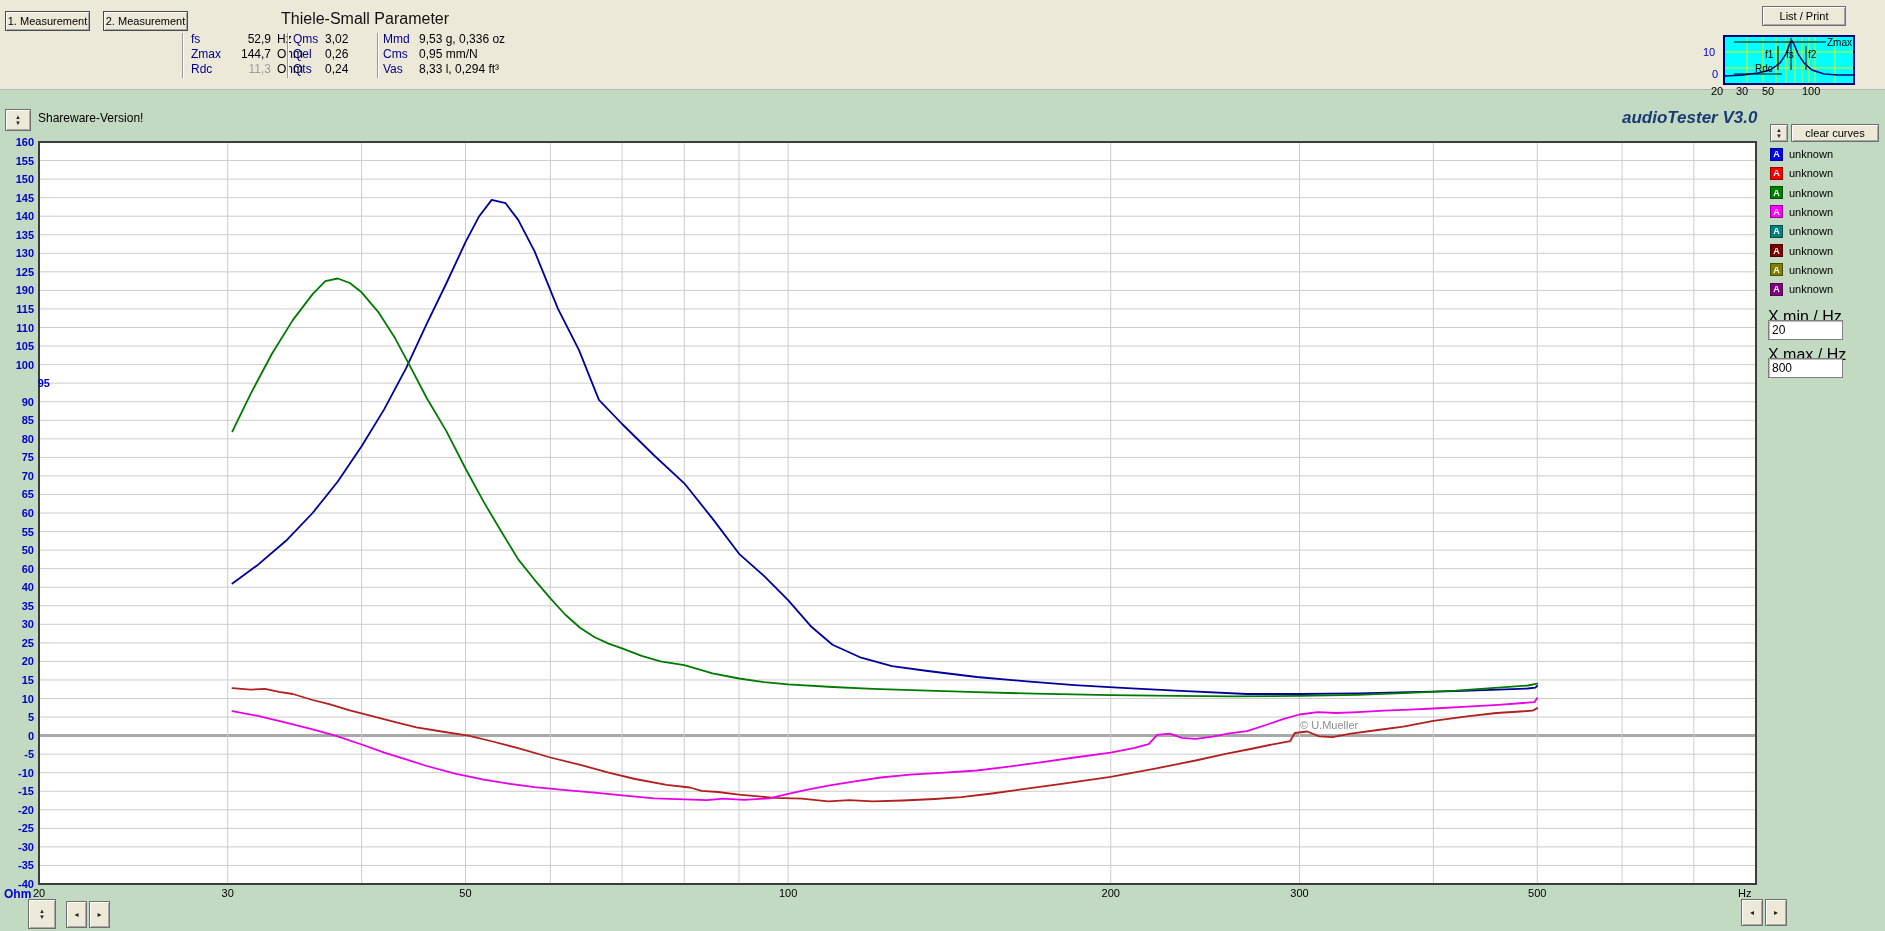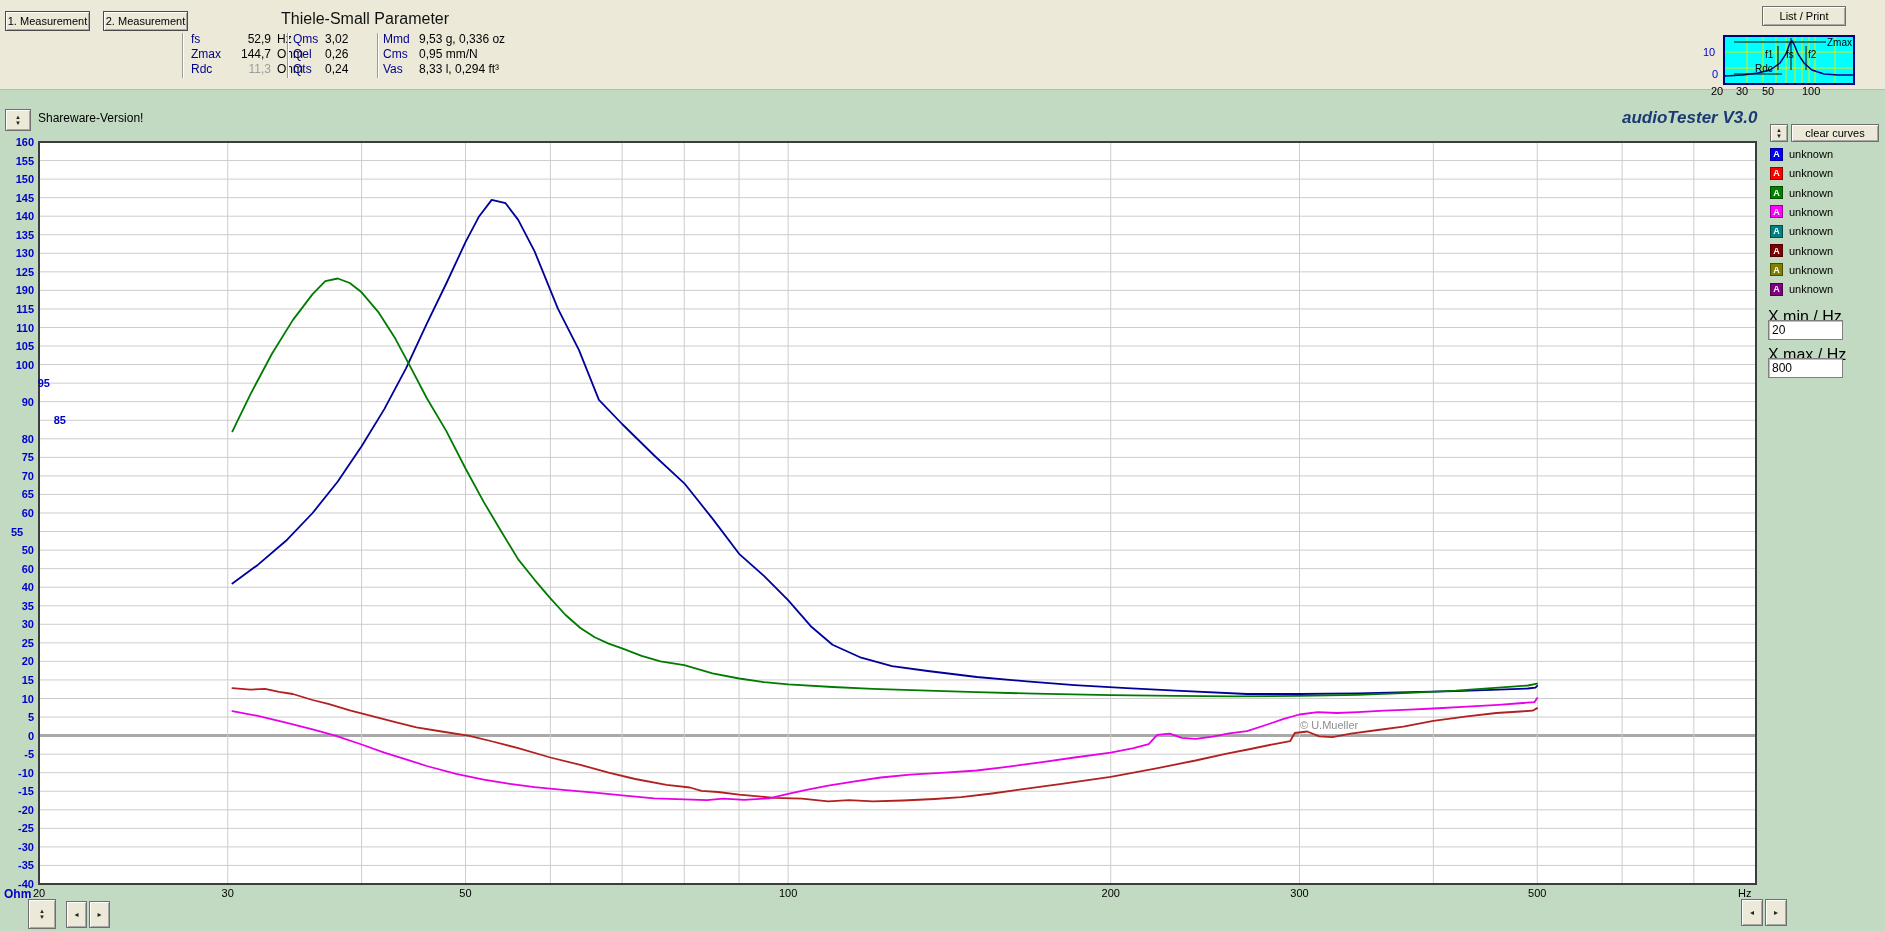--- a/index.html
+++ b/index.html
@@ -225,7 +225,7 @@
     <div class="ylab" style="top: 358.6px;">100</div>
     <div class="ylab" style="top: 377.15px; padding-left: 16px;">95</div>
     <div class="ylab" style="top: 395.7px;">90</div>
-    <div class="ylab" style="top: 414.25px; padding-left: 32px;">85</div>
+    <div class="ylab" style="top: 414.25px;">85</div>
     <div class="ylab" style="top: 432.8px;">80</div>
     <div class="ylab" style="top: 451.35px;">75</div>
     <div class="ylab" style="top: 469.9px;">70</div>

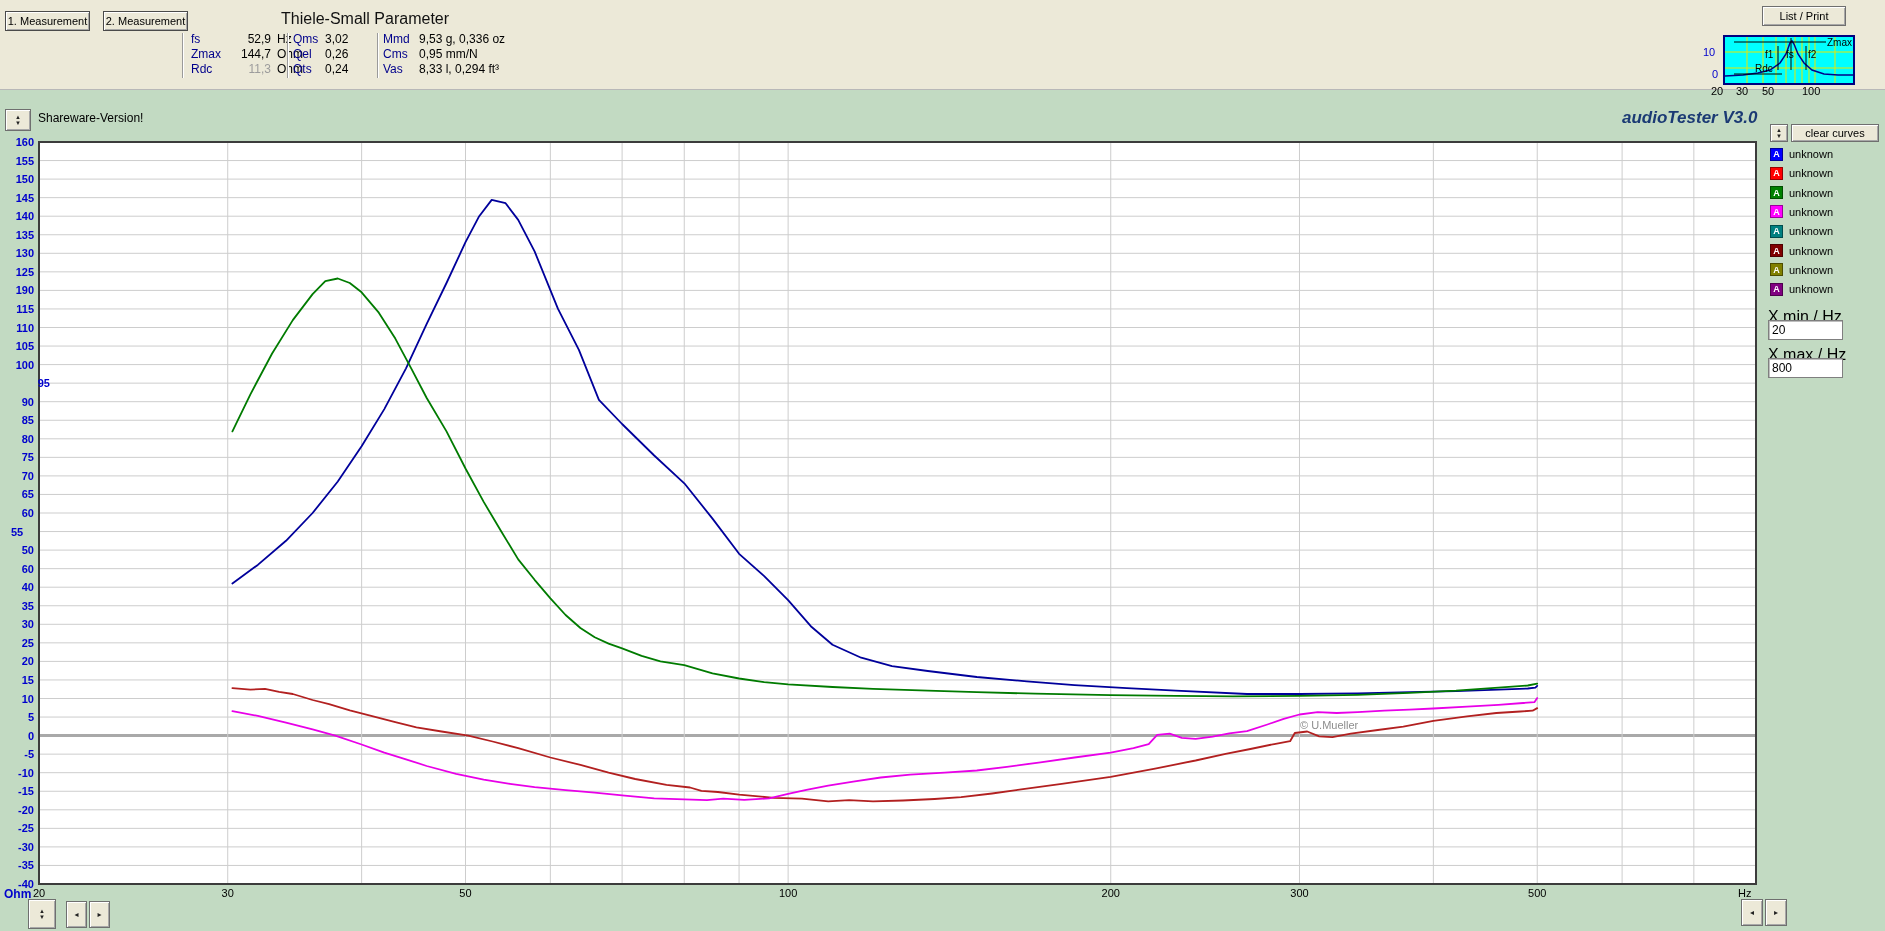--- a/index.html
+++ b/index.html
@@ -231,7 +231,7 @@
     <div class="ylab" style="top: 469.9px;">70</div>
     <div class="ylab" style="top: 488.45px;">65</div>
     <div class="ylab" style="top: 507px;">60</div>
-    <div class="ylab" style="top: 525.55px; text-align: center;">55</div>
+    <div class="ylab" style="top: 525.55px;">55</div>
     <div class="ylab" style="top: 544.1px;">50</div>
     <div class="ylab" style="top: 562.65px;">60</div>
     <div class="ylab" style="top: 581.2px;">40</div>

